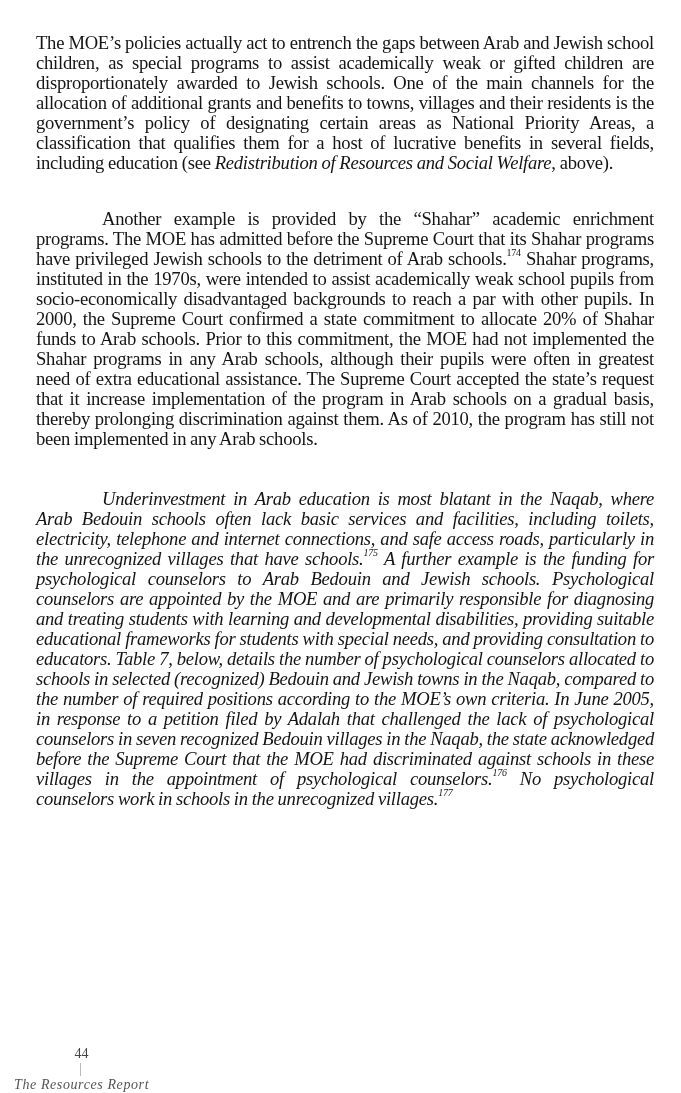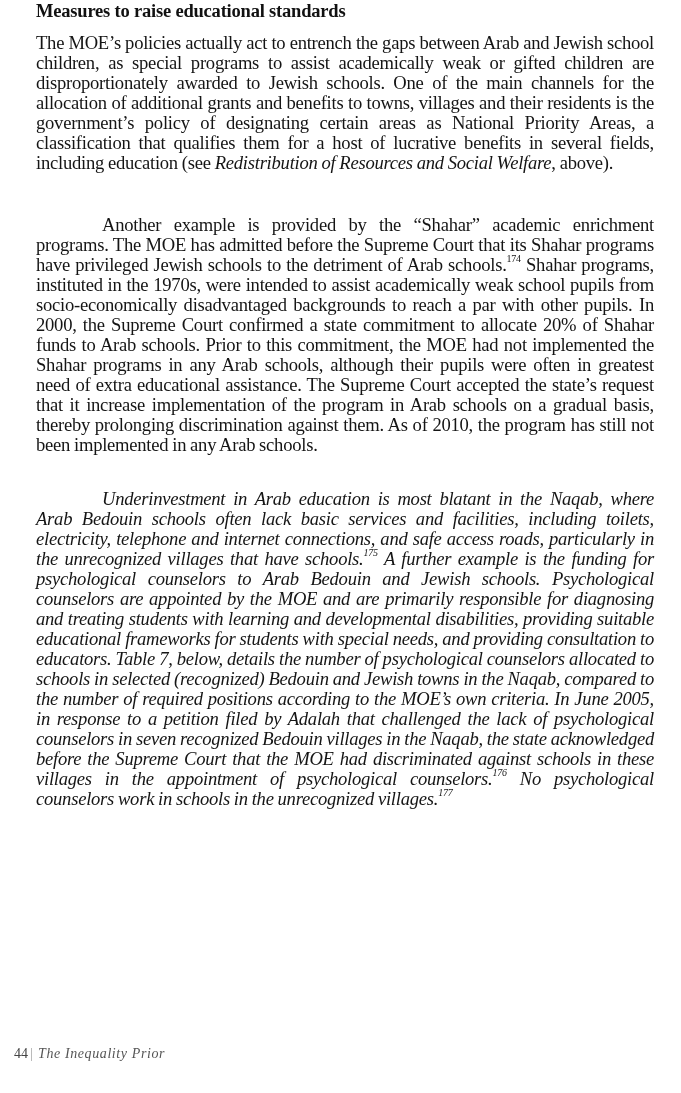--- a/index.html
+++ b/index.html
@@ -86,7 +86,6 @@
 <body>
 
 <div class="page">
-  <div class="heading">Measures to raise educational standards</div>
 
   <p class="body-text p1"><span>The MOE’s policies actually act to entrench the gaps between Arab and Jewish school children, as special programs to assist academically weak or gifted children are disproportionately awarded to Jewish schools. One of the main channels for the allocation of additional grants and benefits to towns, villages and their residents is the government’s policy of designating certain areas as National Priority Areas, a classification that qualifies them for a host of lucrative benefits in several fields, including education (see </span><i>Redistribution of Resources and Social Welfare</i><span>, above).</span></p>
   <p class="body-text p2"><span>Another example is provided by the “Shahar” academic enrichment programs. The MOE has admitted before the Supreme Court that its Shahar programs have privileged Jewish schools to the detriment of Arab schools.</span><sup>174</sup><span> Shahar programs, instituted in the 1970s, were intended to assist academically weak school pupils from socio-economically disadvantaged backgrounds to reach a par with other pupils. In 2000, the Supreme Court confirmed a state commitment to allocate 20% of Shahar funds to Arab schools. Prior to this commitment, the MOE had not implemented the Shahar programs in any Arab schools, although their pupils were often in greatest need of extra educational assistance. The Supreme Court accepted the state’s request that it increase implementation of the program in Arab schools on a gradual basis, thereby prolonging discrimination against them. As of 2010, the program has still not been implemented in any Arab schools.</span></p>

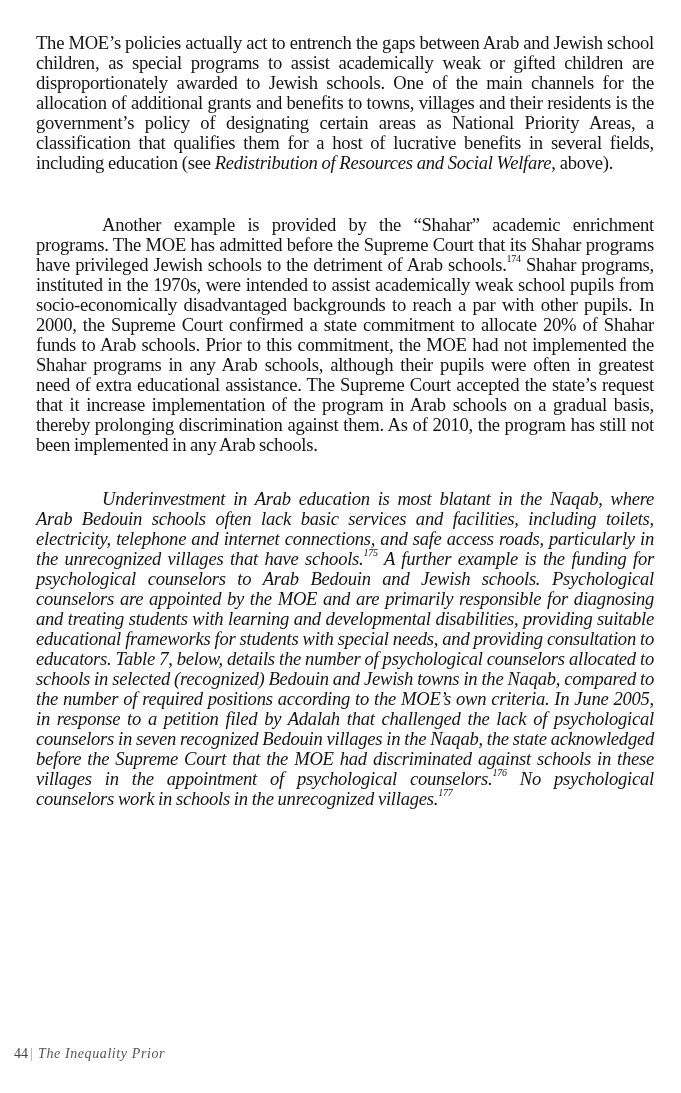--- a/index.html
+++ b/index.html
@@ -45,7 +45,7 @@
       margin: 0;
     }
     .p1 { top: 33px; }
-    .p2 { top: 215px; text-indent: 66px; }
+    .p2 { top: 209px; text-indent: 66px; }
     .p3 { top: 489px; text-indent: 66px; font-style: italic; }
     .body-text i { font-style: italic; }
     sup {

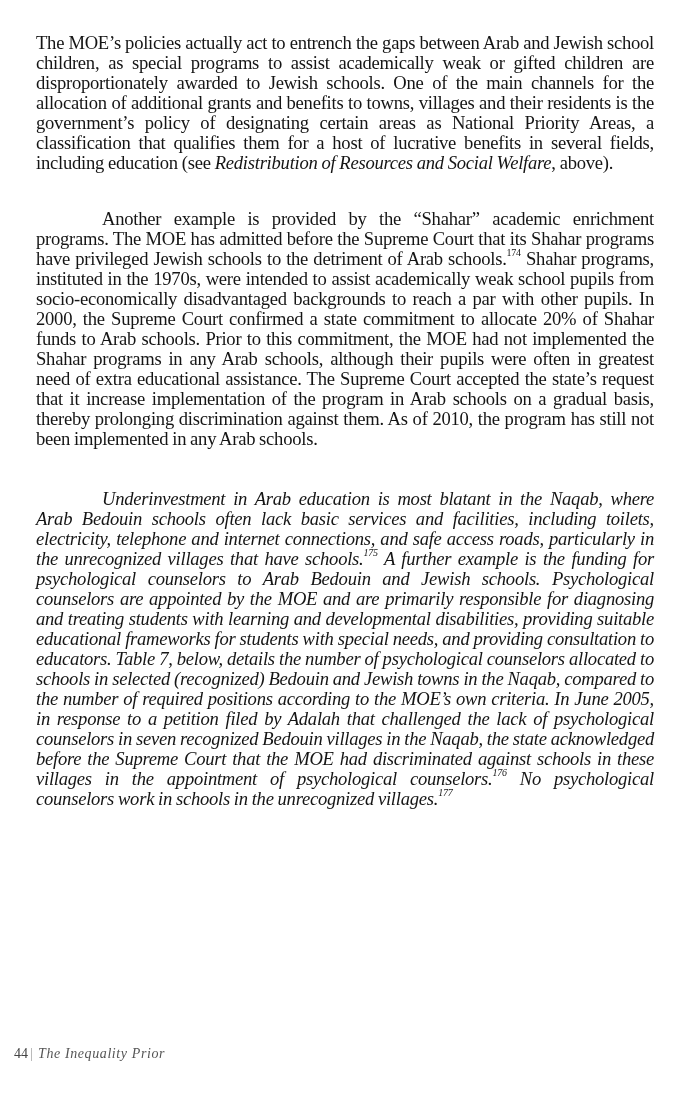--- a/index.html
+++ b/index.html
@@ -64,6 +64,7 @@
       color: #555;
       display: flex;
       align-items: center;
+      flex-direction: column;
     }
     .page-number {
       color: #444;

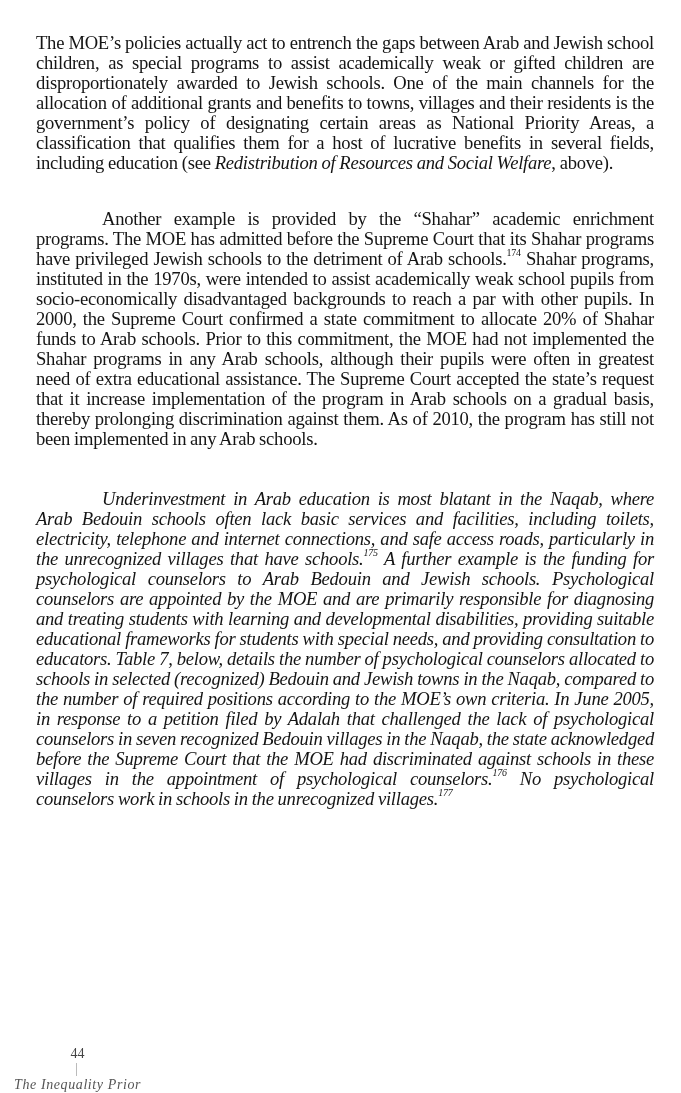--- a/index.html
+++ b/index.html
@@ -95,7 +95,7 @@
   <div class="footer">
     <span class="page-number">44</span>
     <span class="footer-divider"></span>
-    <span class="footer-title">The Inequality Prior</span>
+    <span class="footer-title">The Resources Report</span>
   </div>
 </div>
 

